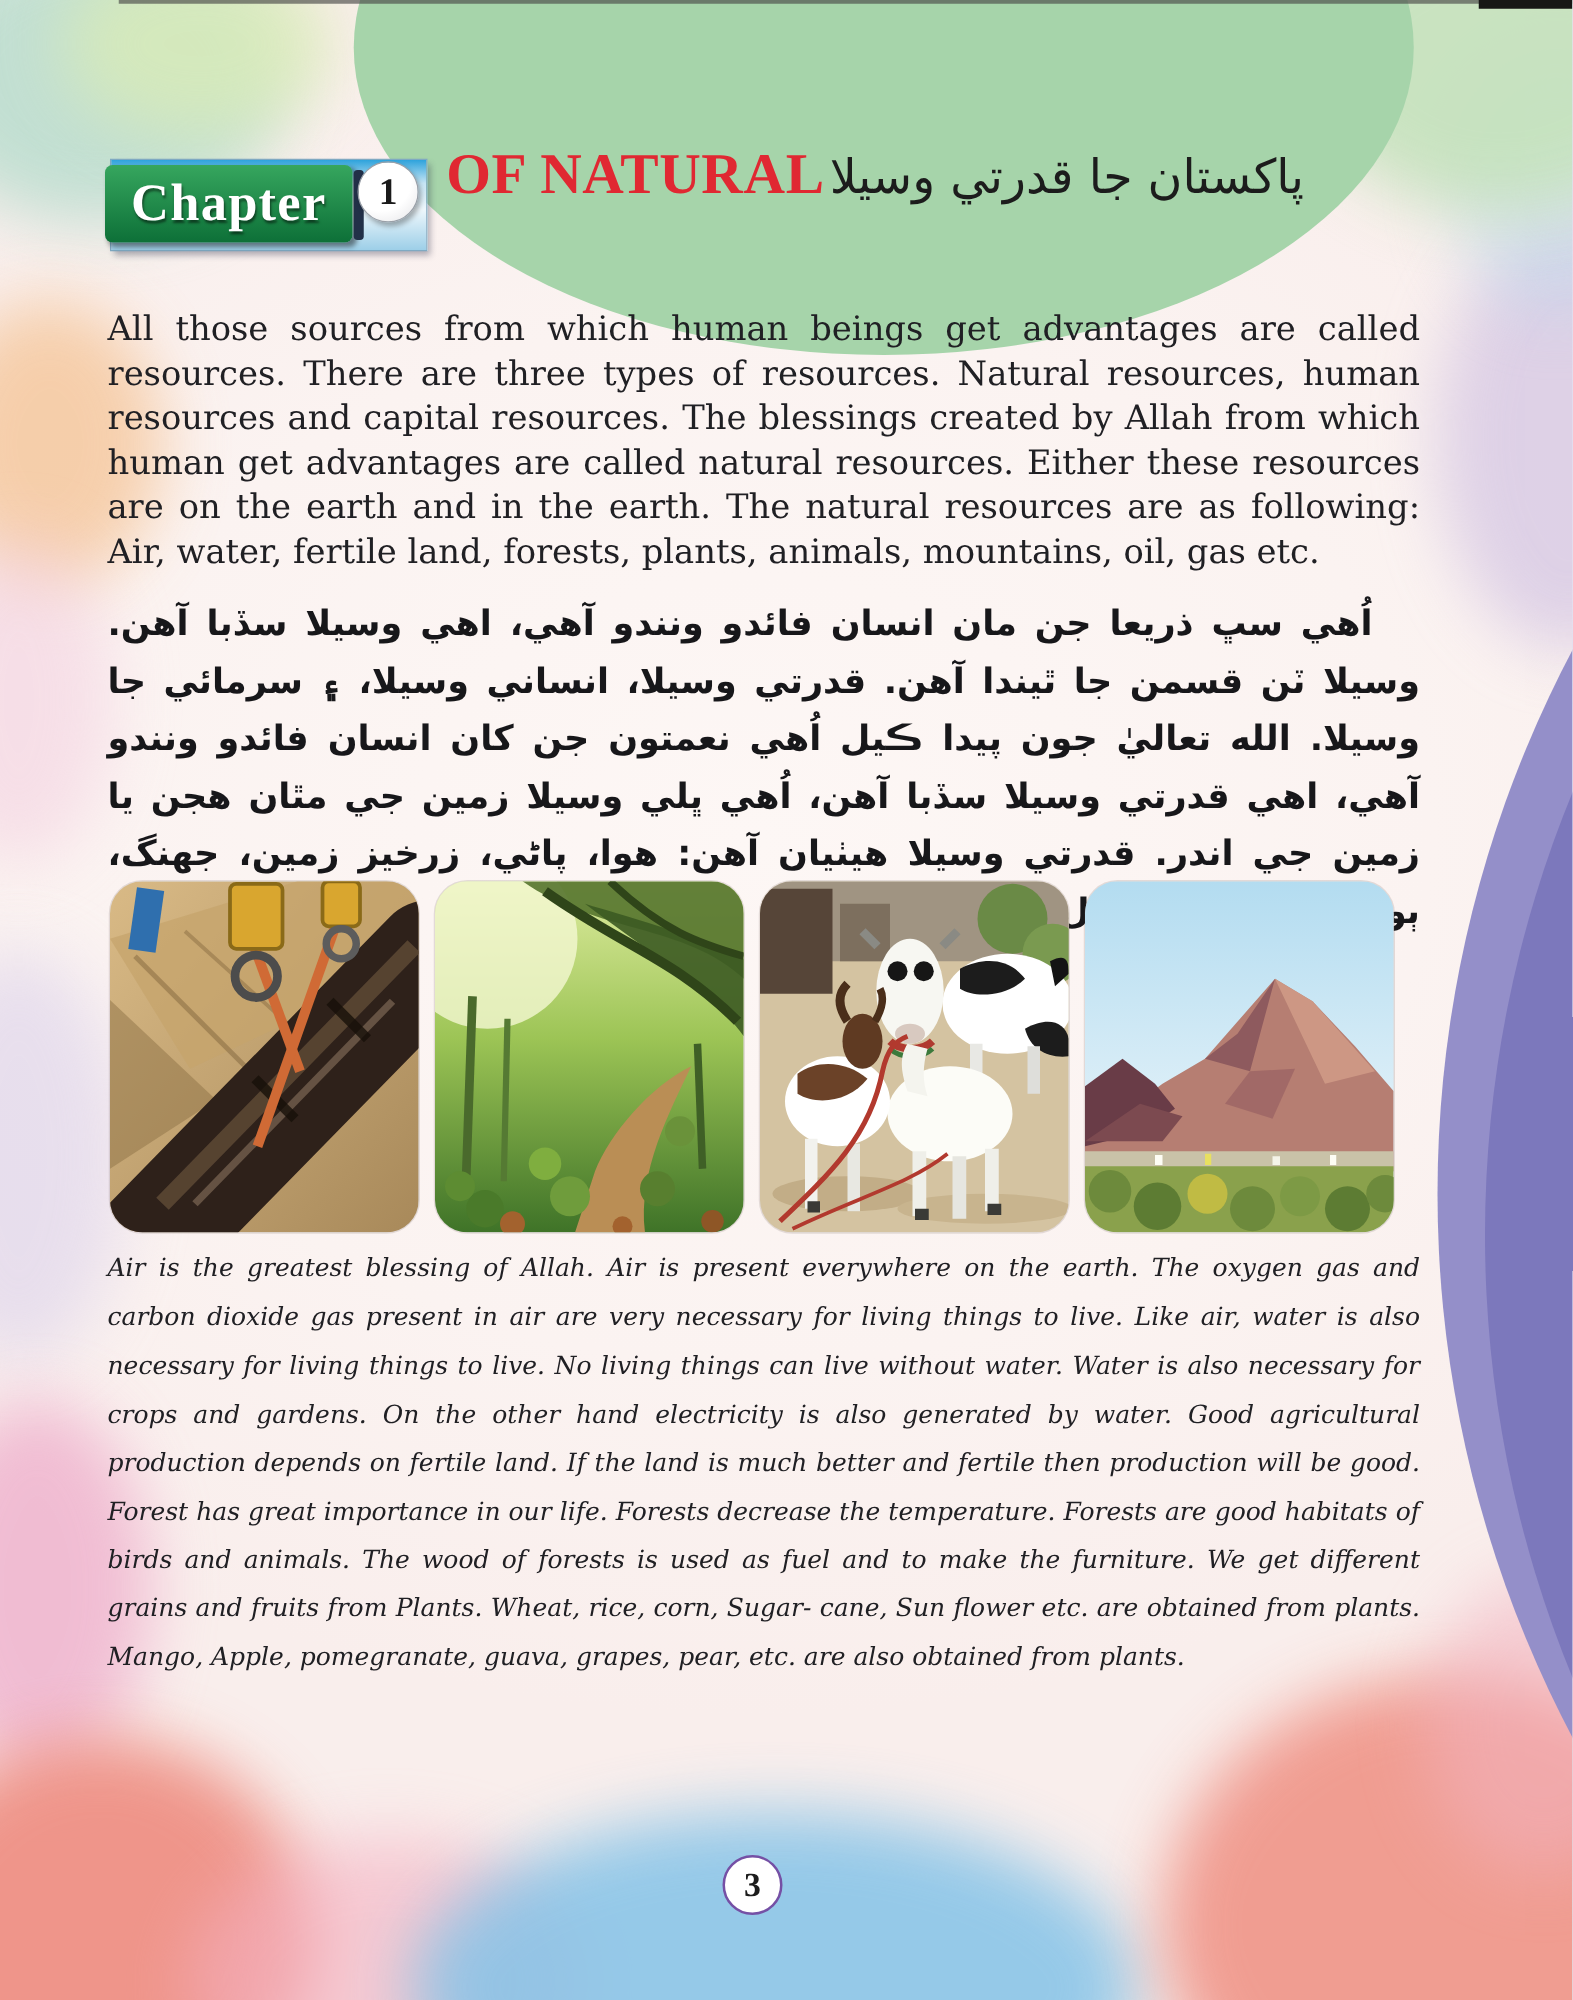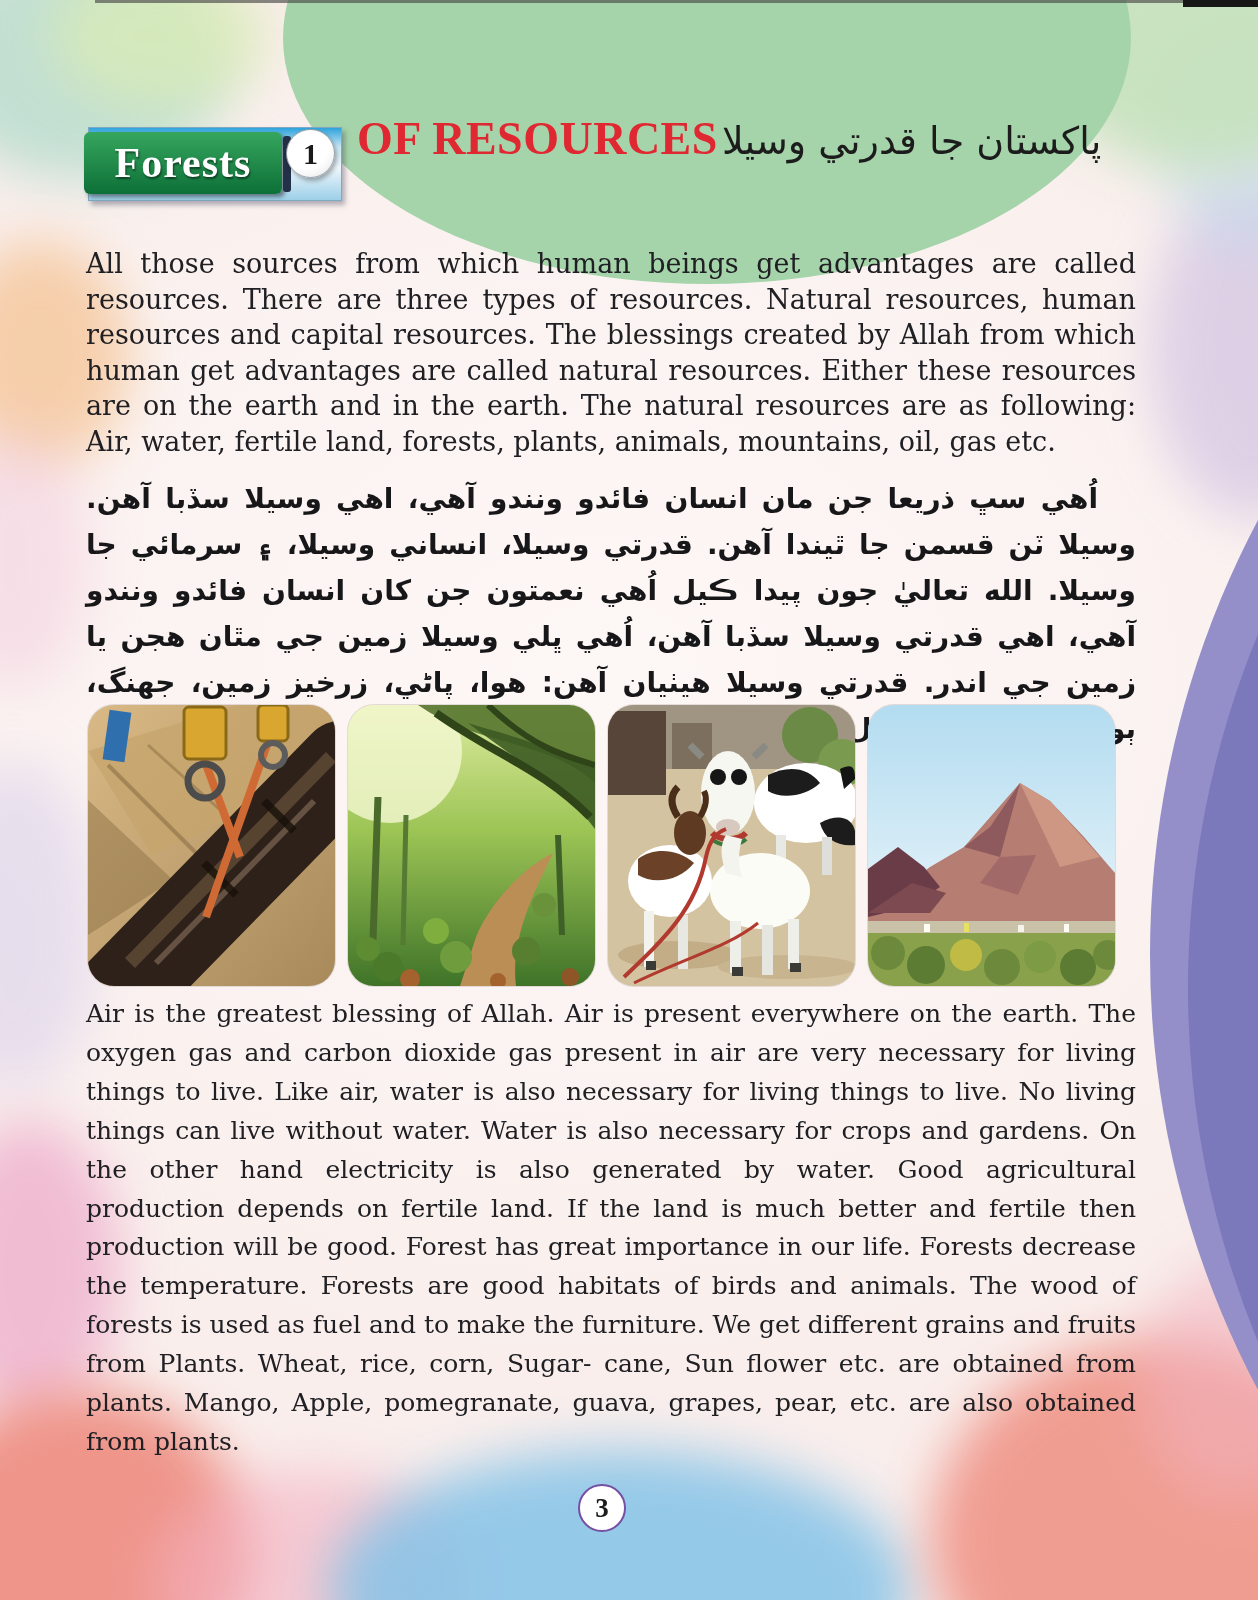--- a/index.html
+++ b/index.html
@@ -109,7 +109,7 @@
 
   <div class="badge-outer"></div>
   <div class="badge-green">
-    <span>Forests</span>
+    <span>Chapter</span>
   </div>
   <div class="badge-bar"></div>
   <div class="badge-circle">

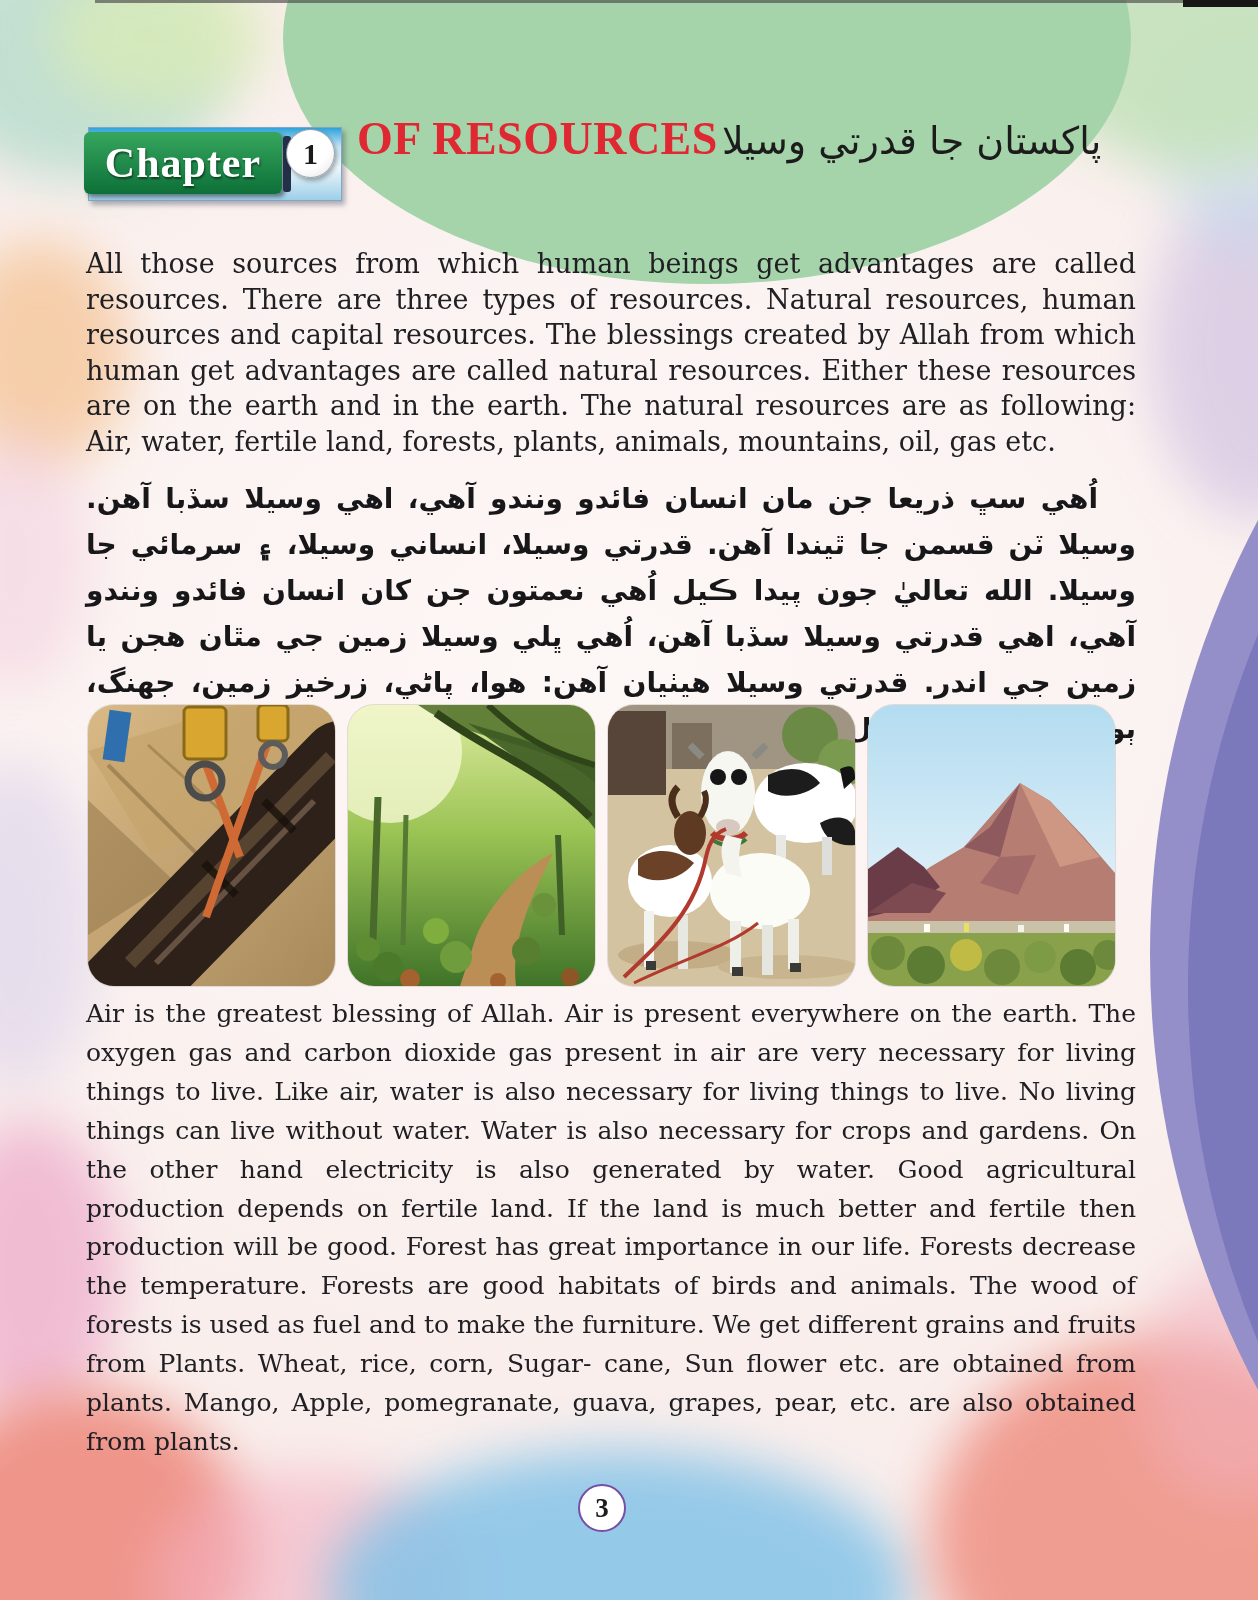--- a/index.html
+++ b/index.html
@@ -118,7 +118,7 @@
 
   <div class="title">
     <div>
-      <span class="red">OF RESOURCES</span>
+      <span class="red">OF NATURAL</span>
       <span class="urdu">پاکستان جا قدرتي وسيلا</span>
     </div>
   </div>

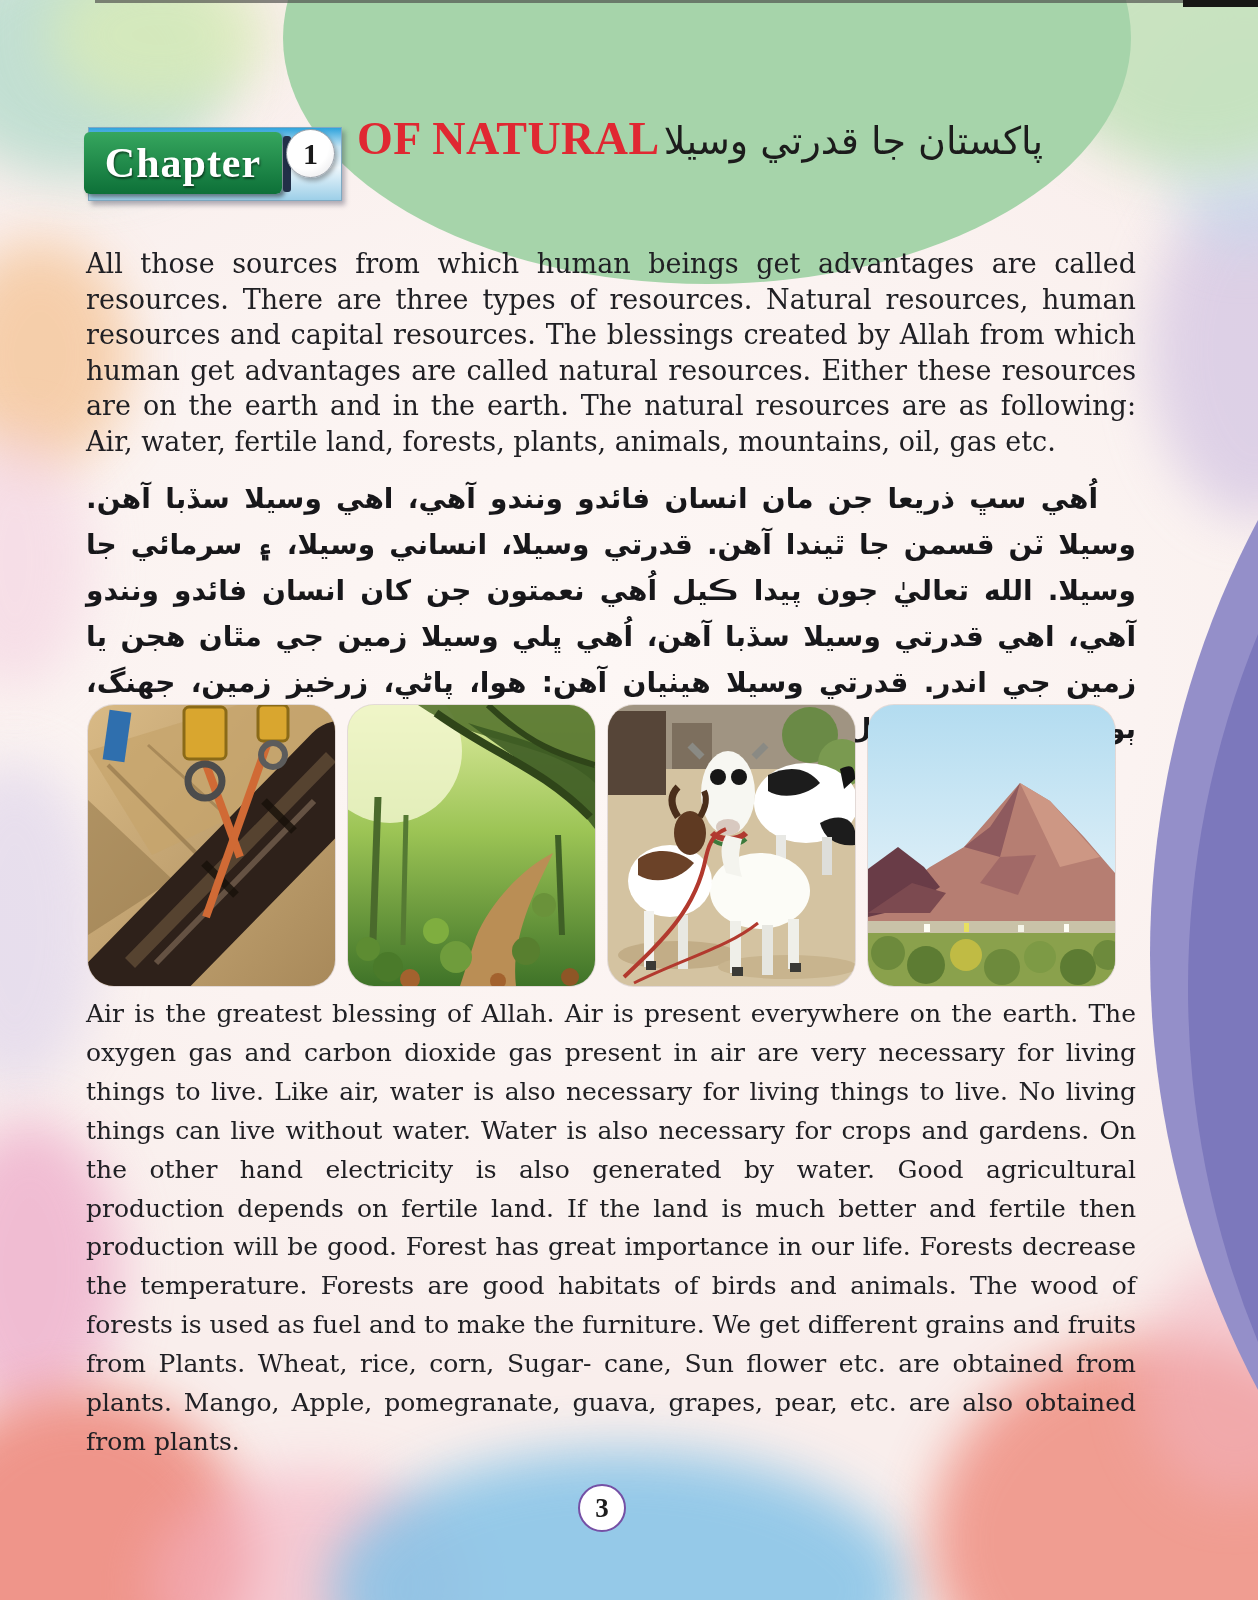--- a/index.html
+++ b/index.html
@@ -58,7 +58,7 @@
   .para-en1 { top:246px; font-size:27px; line-height:35.5px; }
   .para-sd  { top:476px; font-size:28px; line-height:46px; direction:rtl;
     font-family:"DejaVu Sans",sans-serif; font-weight:bold; text-indent:38px; color:#17171a; }
-  .para-en2 { top:995px; font-size:25px; line-height:38.9px; }
+  .para-en2 { top:995px; font-size:20px; line-height:38.9px;font-style:italic; }
 
   
   .photos { position:absolute; left:88px; top:705px; display:flex; gap:13px; }

